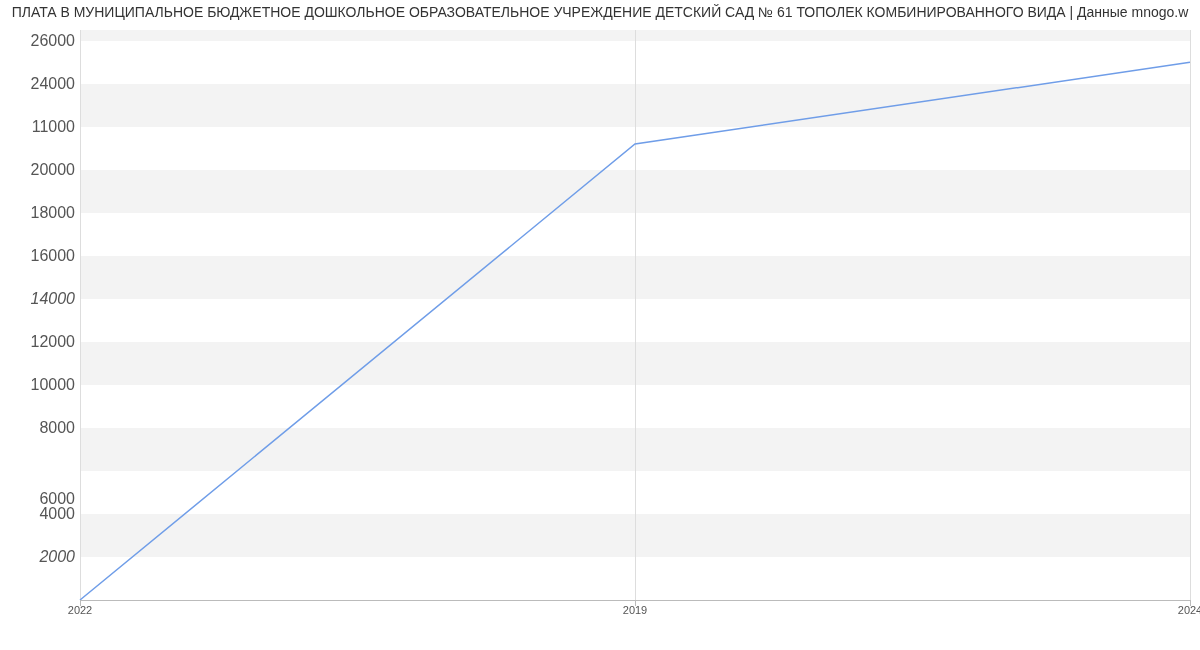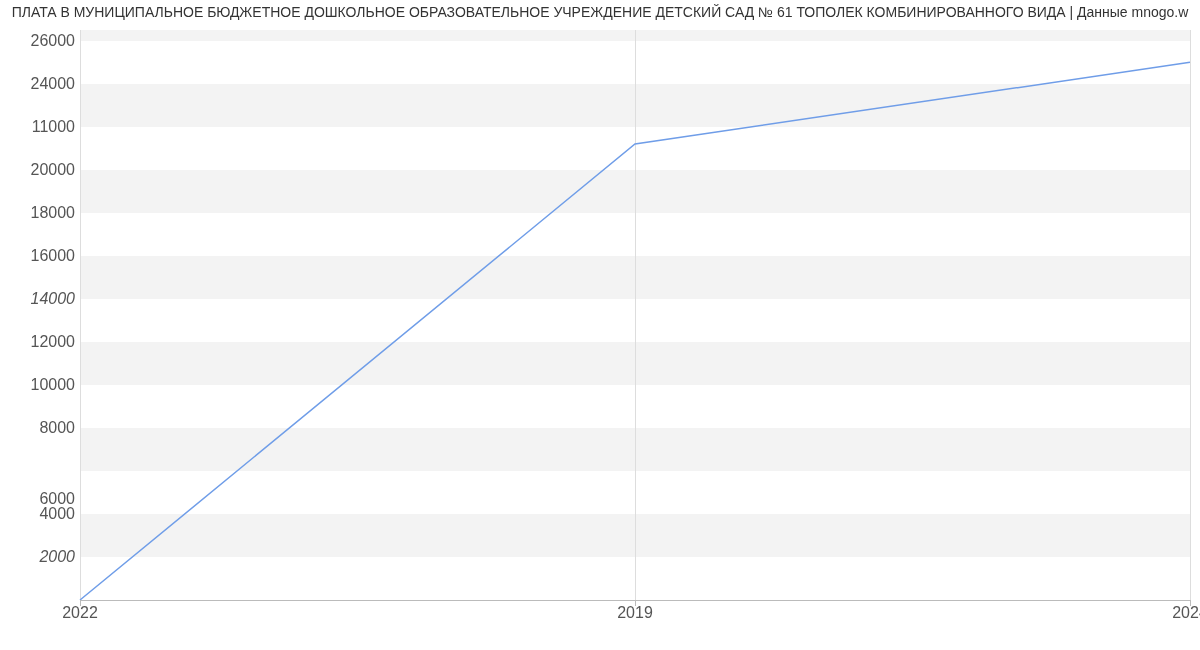--- a/index.html
+++ b/index.html
@@ -60,7 +60,7 @@
   .x-tick {
     position: absolute;
     top: 604px;
-    font-size: 16px;
+    font-size: 11px;
     color: #555;
     transform: translateX(-50%);
   }

